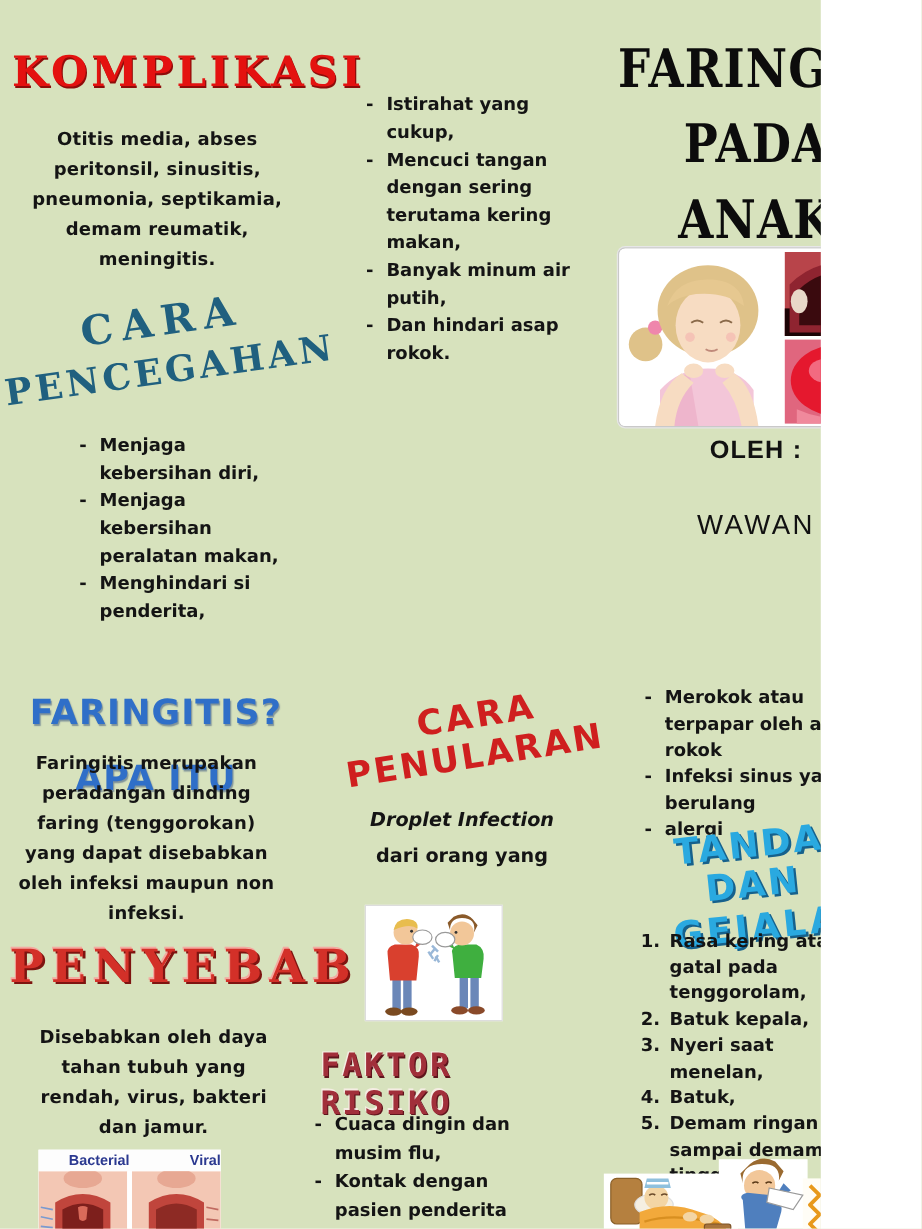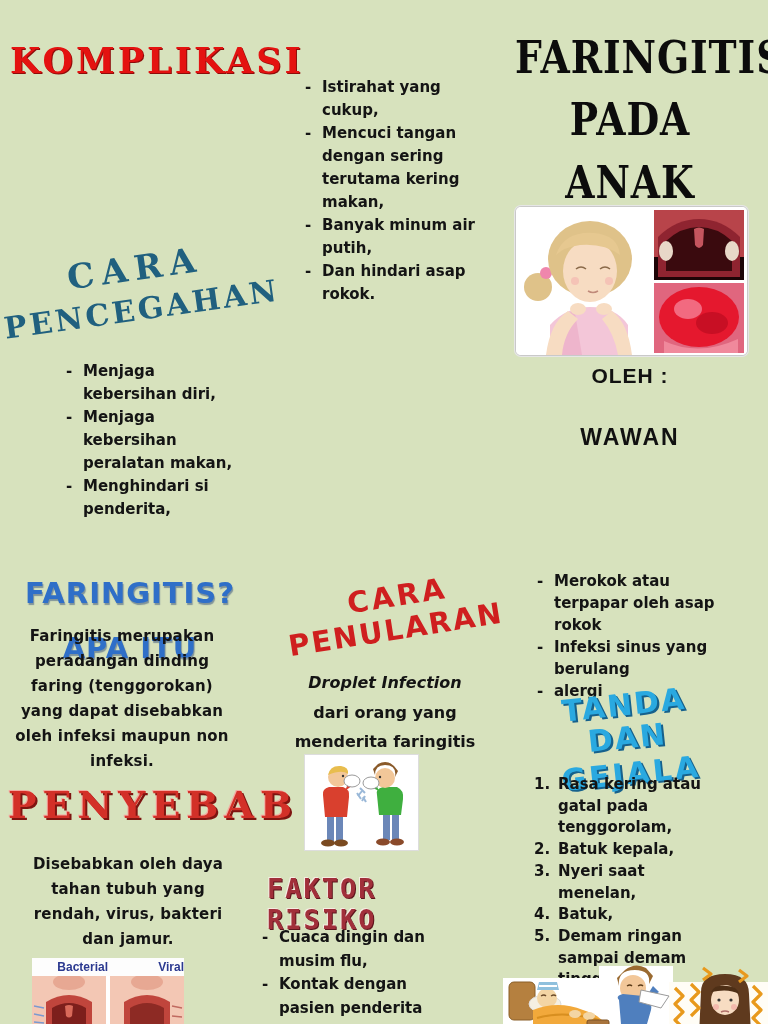--- a/index.html
+++ b/index.html
@@ -6,7 +6,7 @@
   html,body { width:768px; height:1024px; }
   body { font-family:"DejaVu Sans", sans-serif; }
   .page {
-    position:relative; width:768px; height:1024px;
+    position:relative; width:684px; height:1024px;
     background:#d7e2bd; overflow:hidden;
   }
   .abs { position:absolute; }

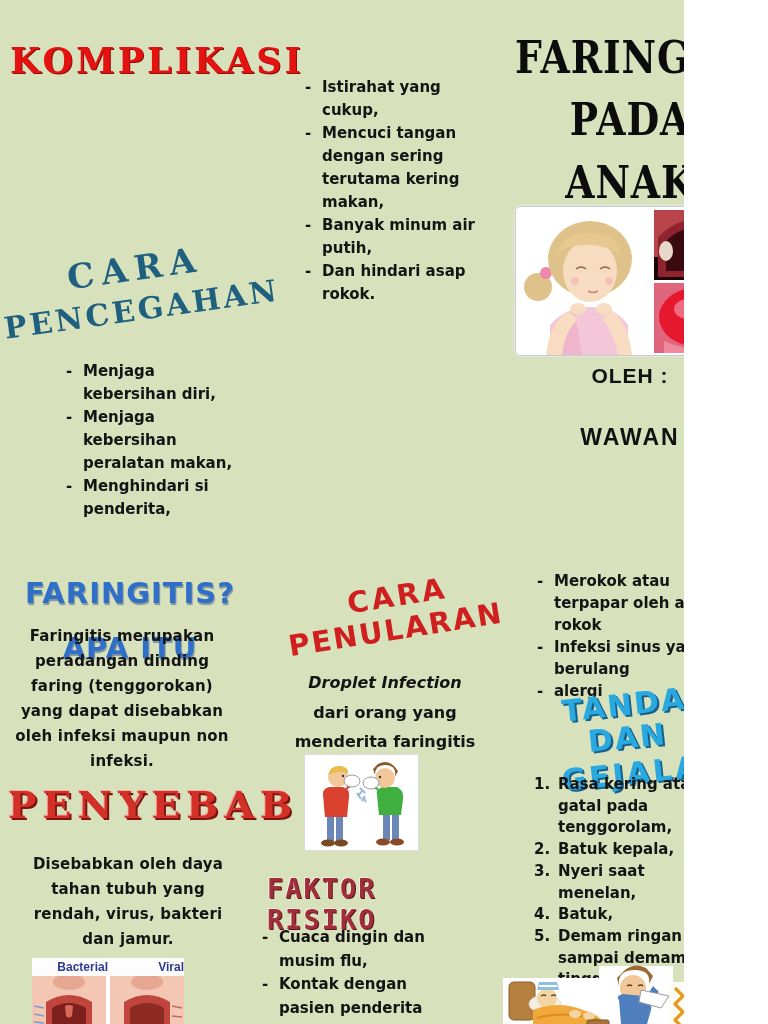--- a/index.html
+++ b/index.html
@@ -74,6 +74,7 @@
 
   <div class="abs center h-komplikasi" style="left:10px; top:40px; width:250px;">KOMPLIKASI</div>
 
+  <div class="abs center copy" style="left:25px; top:104px; width:212px; line-height:25px;">Otitis media, abses peritonsil, sinusitis, pneumonia, septikamia, demam reumatik, meningitis.</div>
 
   <div class="abs center h-pencegahan" style="left:0px; top:248px; width:275px;">
     <div class="l1">CARA</div>

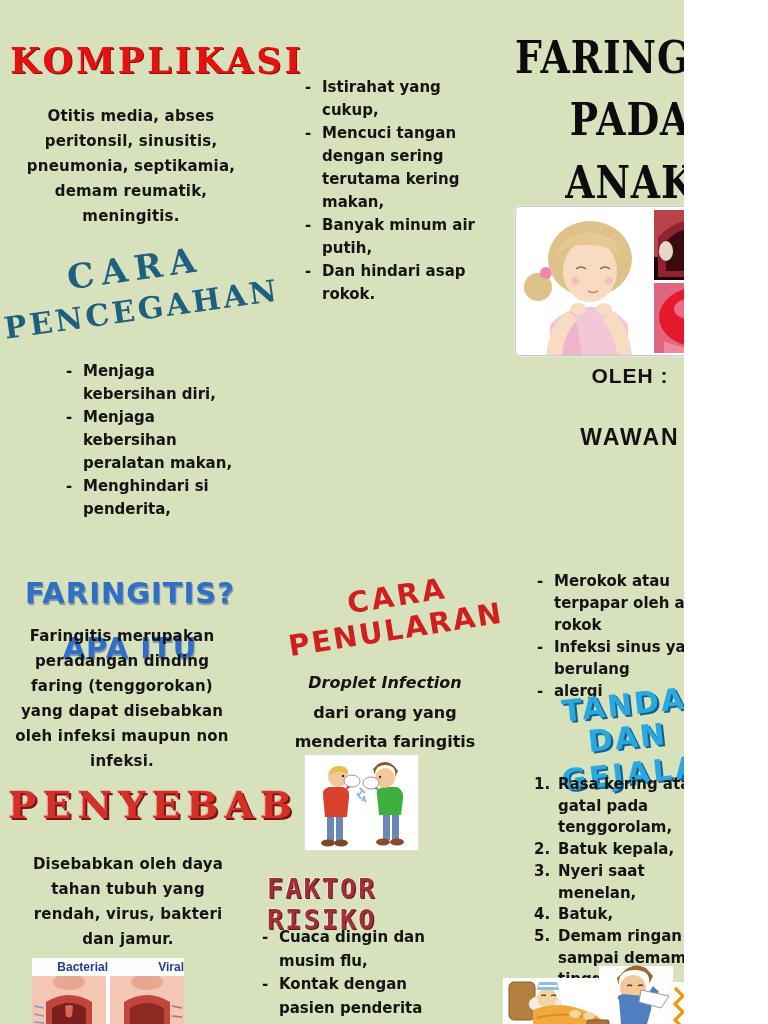--- a/index.html
+++ b/index.html
@@ -56,7 +56,7 @@
   }
   .h-main .l { font-size:41px; letter-spacing:1px; line-height:1.0; margin-bottom:17px; }
   .oleh { font-family:"Liberation Sans", sans-serif; font-weight:bold; font-size:21px; color:#111; letter-spacing:1px; }
-  .wawan { font-family:"Liberation Sans", sans-serif; font-weight:bold; font-size:23px; color:#111; letter-spacing:2px; }
+  .wawan { font-family:"Liberation Sans", sans-serif; font-weight:normal; font-size:23px; color:#111; letter-spacing:2px; }
   .droplet { font-weight:bold; color:#141414; font-size:16px; line-height:1.85; }
   .droplet .it { font-style:italic; }
 

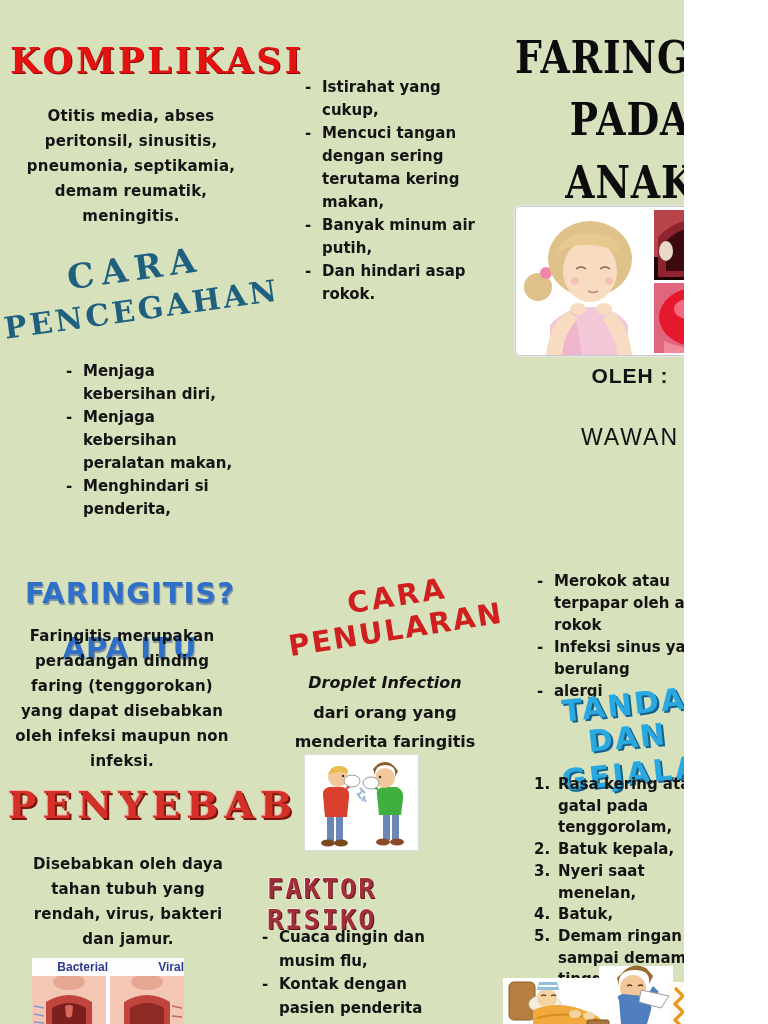--- a/index.html
+++ b/index.html
@@ -168,7 +168,6 @@
   <div class="abs center droplet" style="left:278px; top:668px; width:214px;">
     <div class="it">Droplet Infection</div>
     <div>dari orang yang</div>
-    <div>menderita faringitis</div>
   </div>
 
   <div class="abs" style="left:304px; top:754px; width:115px; height:97px; background:#fff; border:1px solid #ddd;">

